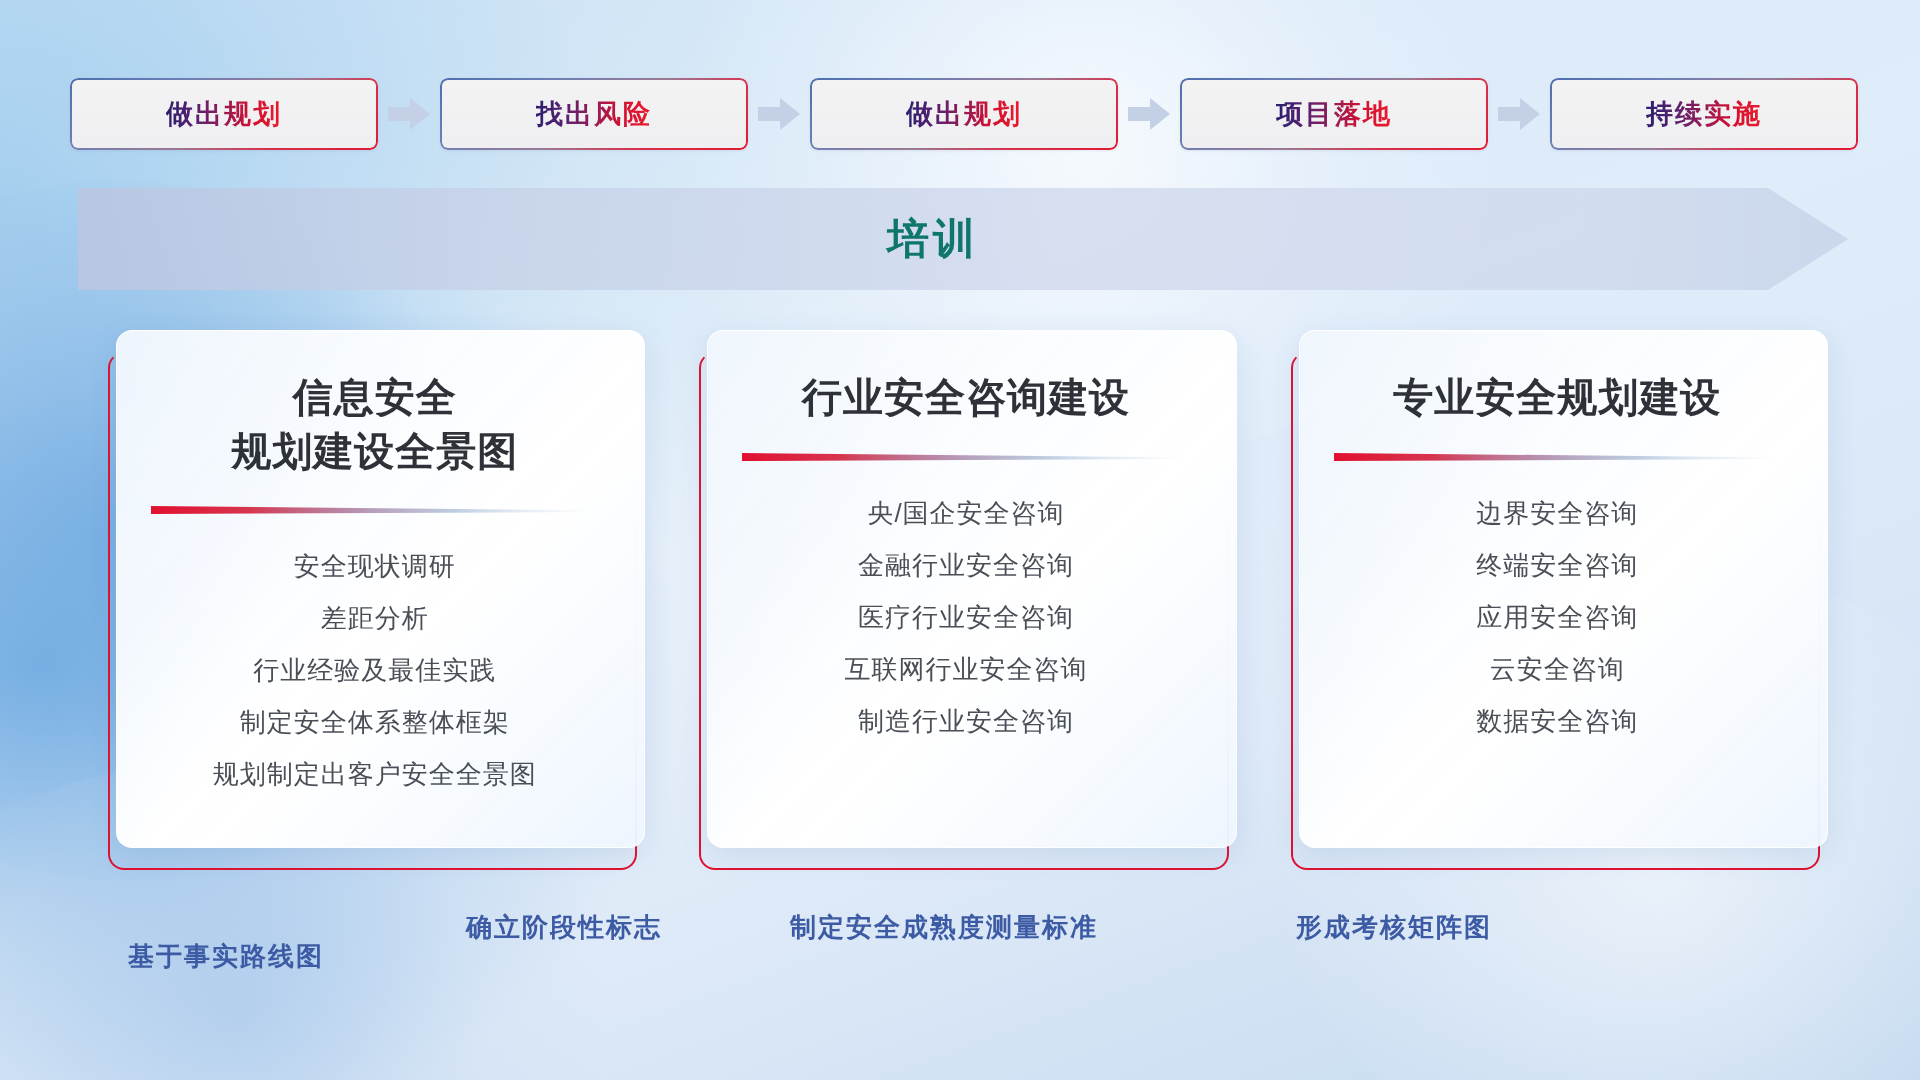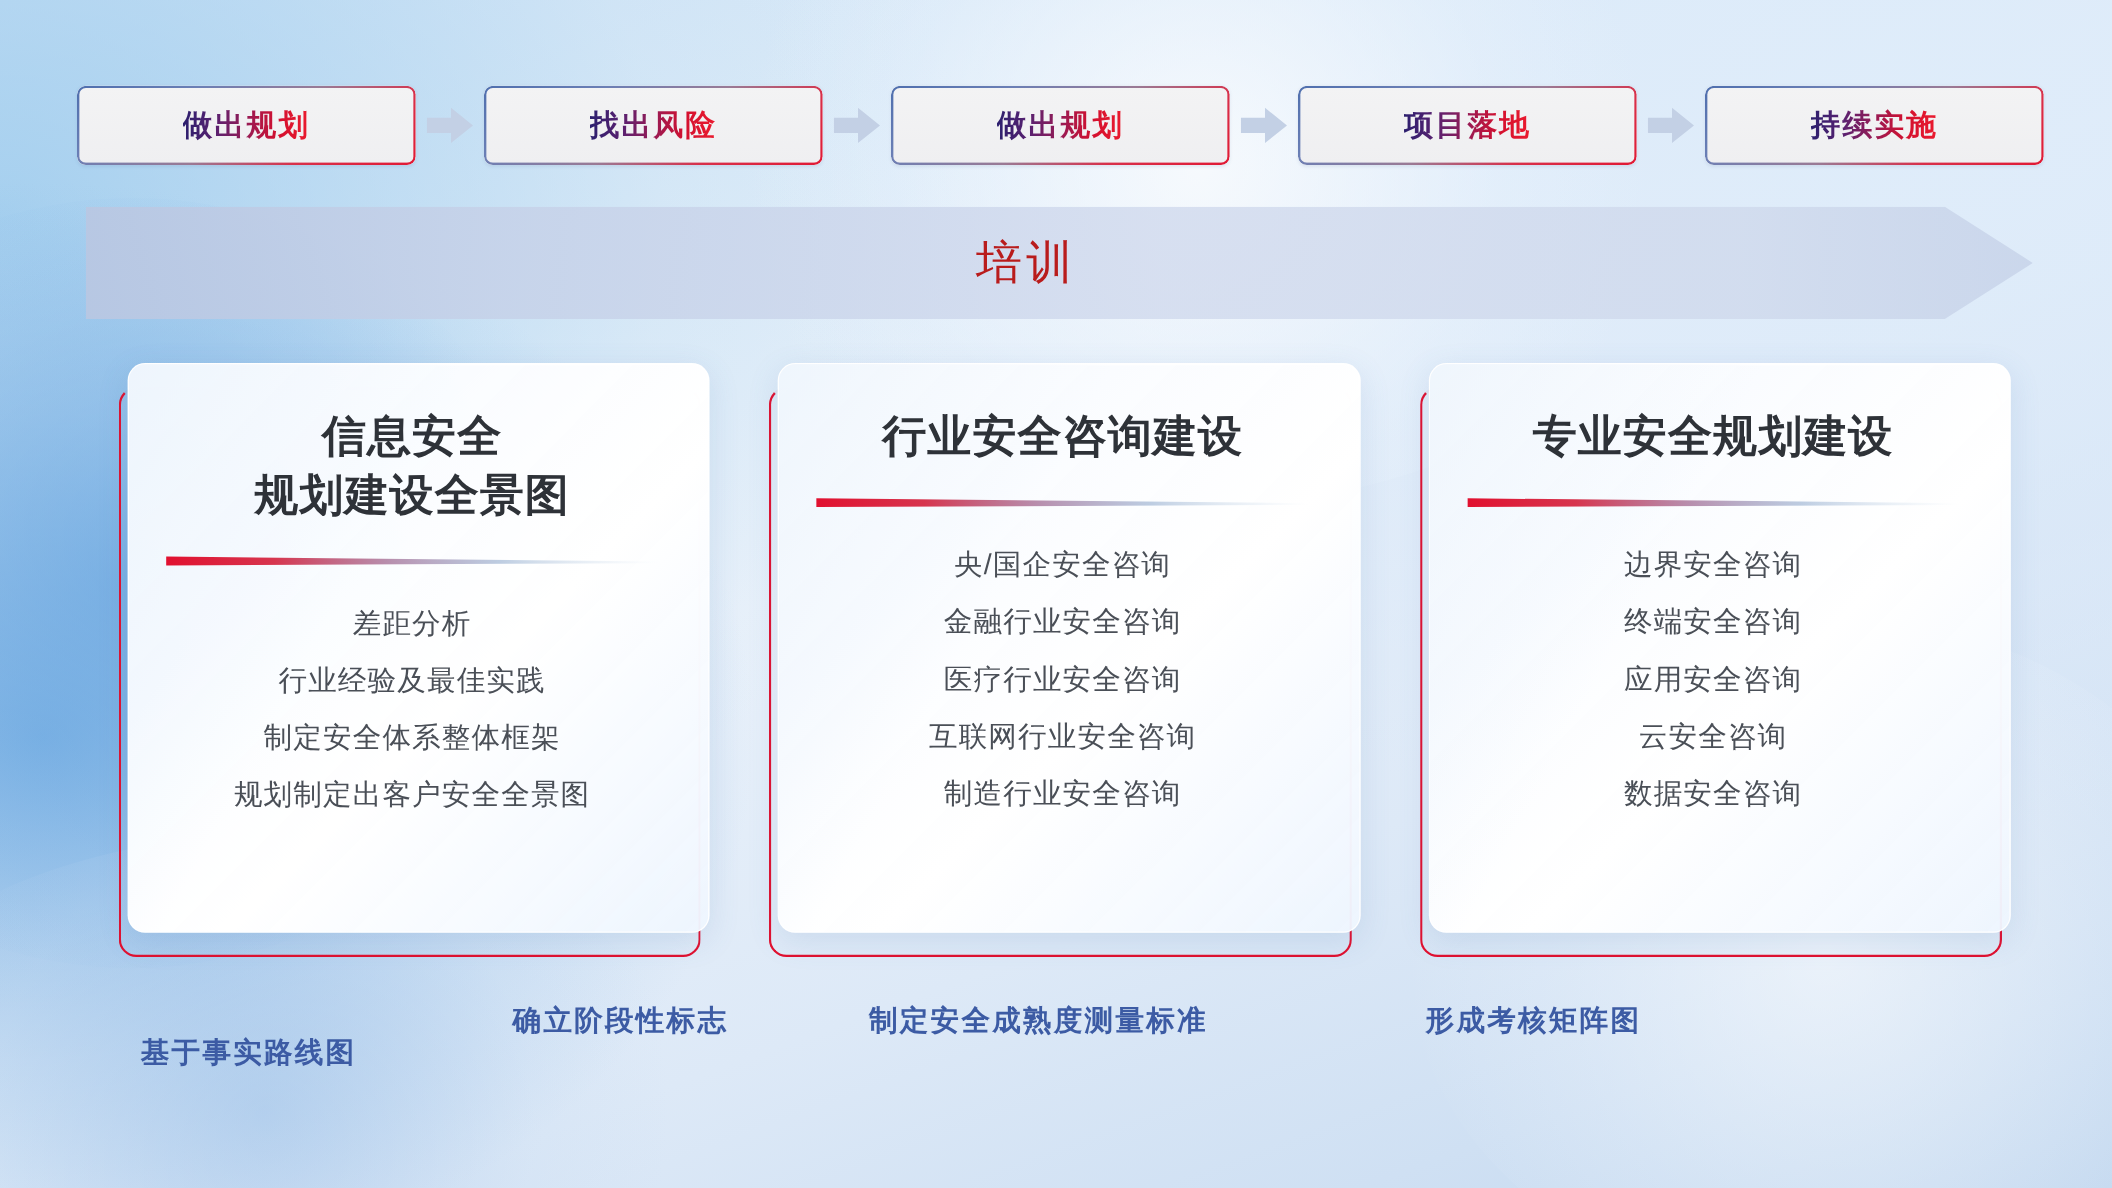--- a/index.html
+++ b/index.html
@@ -73,7 +73,7 @@
   .banner-text {
     position:absolute; left:0; top:0; width:1770px; height:102px;
     display:flex; align-items:center; justify-content:center;
-    font-size:42px; font-weight:400; color:#b91c1c; letter-spacing:4px;
+    font-size:42px; font-weight:700; color:#0f766e; letter-spacing:4px;
     padding-right:60px;
   }
 

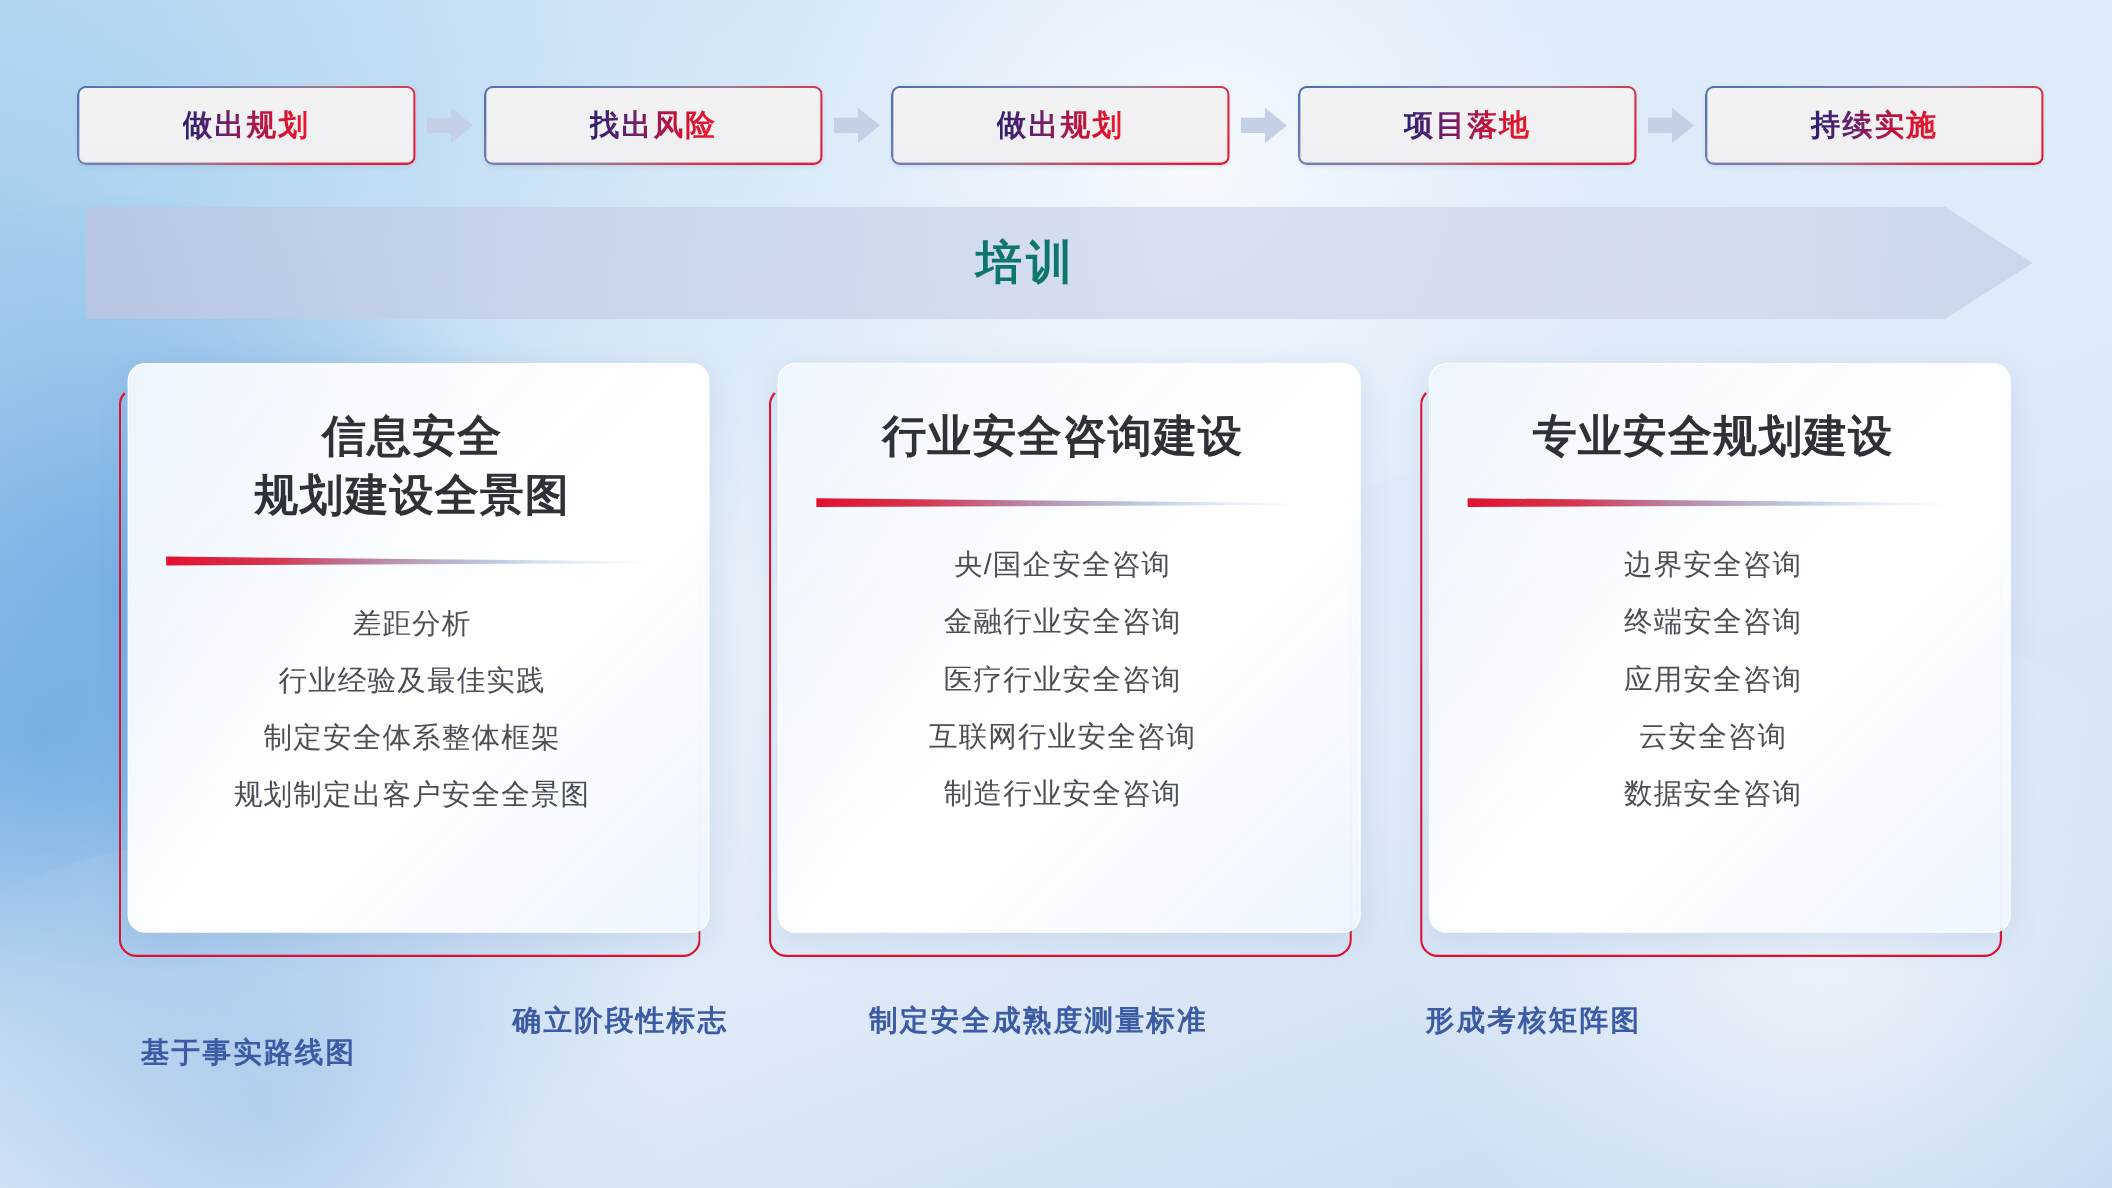--- a/index.html
+++ b/index.html
@@ -220,6 +220,7 @@
           </svg>
         </div>
         <ul class="card-list">
+          <li>安全现状调研</li>
           <li>差距分析</li>
           <li>行业经验及最佳实践</li>
           <li>制定安全体系整体框架</li>

